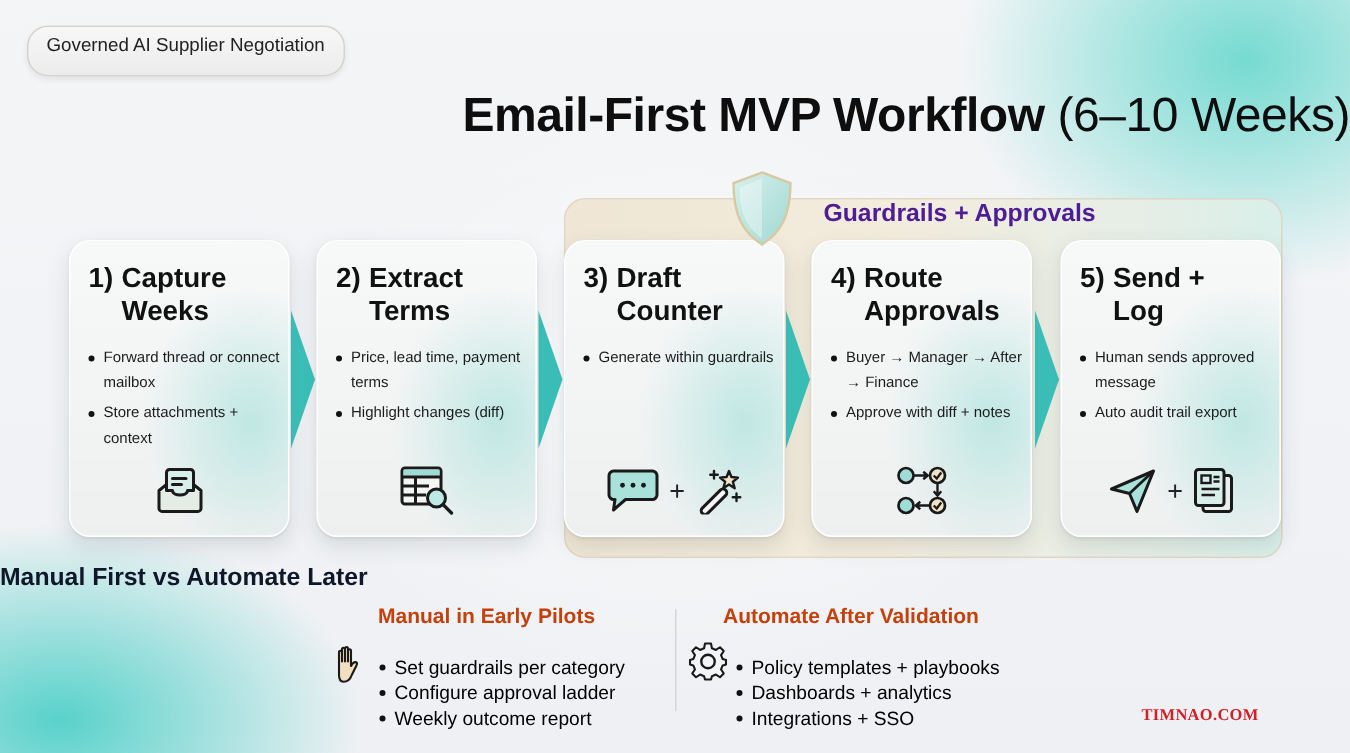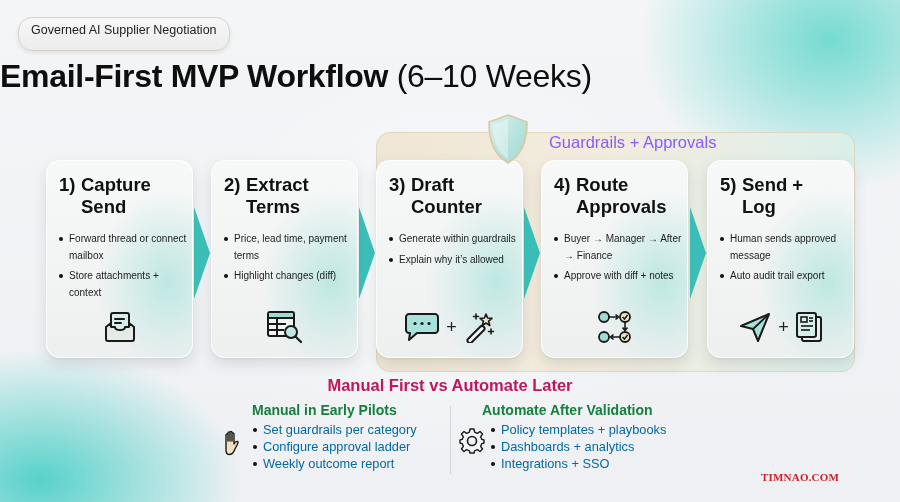--- a/index.html
+++ b/index.html
@@ -29,7 +29,7 @@
   }
   .title {
     position: absolute; left: 0; right: 0; top: 58px;
-    text-align: left; font-size: 32px; letter-spacing: -0.3px;
+    text-align: right; font-size: 32px; letter-spacing: -0.3px;
     color: #0e0e0e;
   }
   .title .bold { font-weight: 700; }

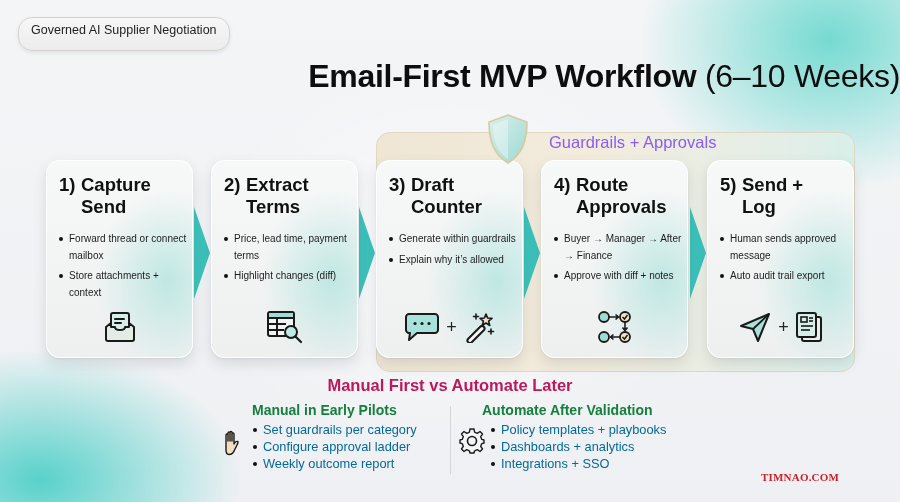--- a/index.html
+++ b/index.html
@@ -43,7 +43,7 @@
   }
   .guard-title {
     position: absolute; left: 549px; top: 133px;
-    font-size: 16.5px; font-weight: 400; color: #8b5cf6;
+    font-size: 16.5px; font-weight: 700; color: #4c1d95;
   }
   .shield {
     position: absolute; left: 486px; top: 113px; width: 44px; height: 52px; z-index: 6;

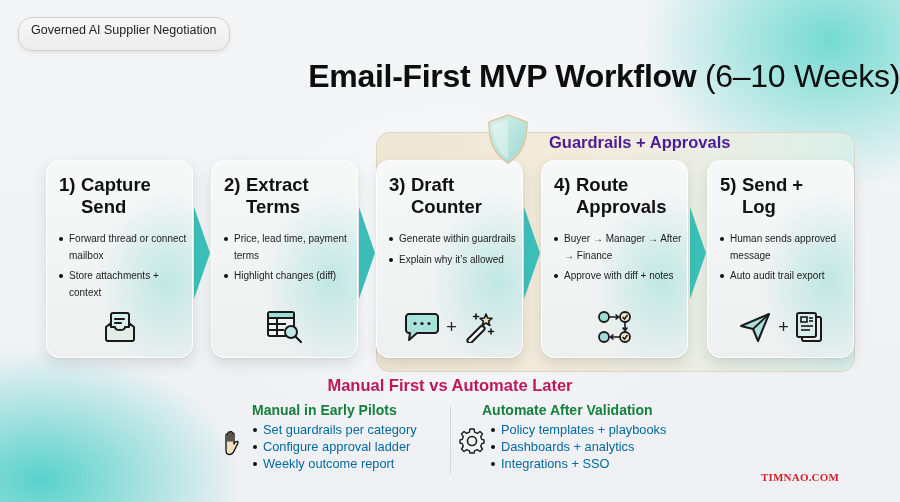--- a/index.html
+++ b/index.html
@@ -147,7 +147,7 @@
 <div class="card" style="left:46px;">
   <div class="card-title">
     <span class="num">1)</span><span class="t1">Capture</span>
-    <span class="t2">Send</span>
+    <span class="t2">Weeks</span>
   </div>
   <ul class="bullets">
     <li>Forward thread or connect mailbox</li>

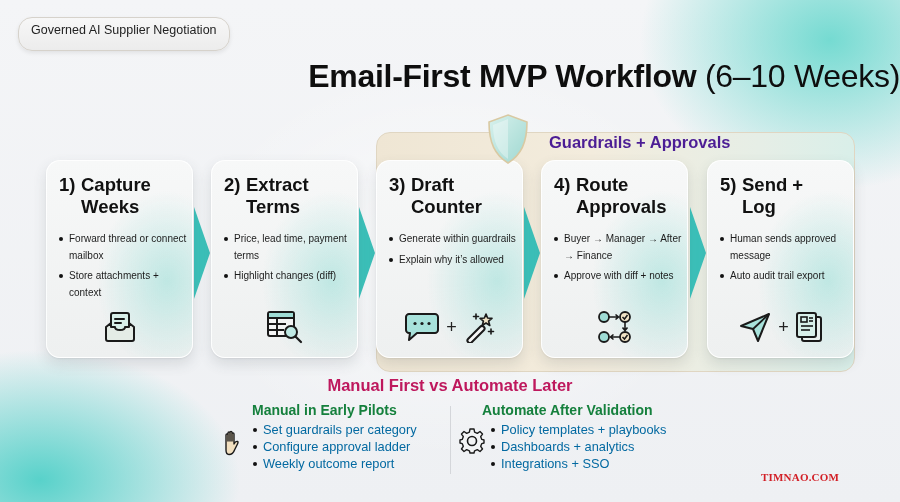--- a/index.html
+++ b/index.html
@@ -193,7 +193,6 @@
   </div>
   <ul class="bullets">
     <li>Generate within guardrails</li>
-    <li>Explain why it’s allowed</li>
   </ul>
   <div class="card-icons">
     <svg width="36" height="32" viewBox="0 0 36 32">

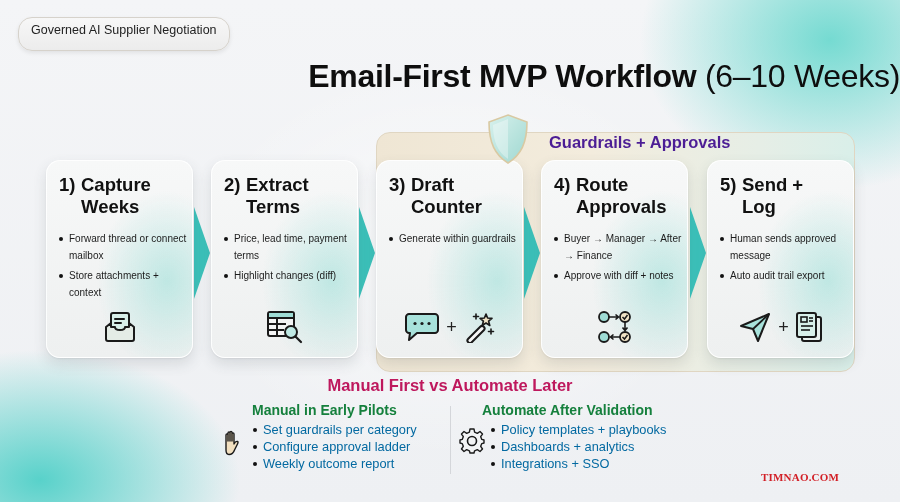--- a/index.html
+++ b/index.html
@@ -91,7 +91,7 @@
 
   .bottom-title {
     position: absolute; left: 0; right: 0; top: 376px;
-    text-align: center; font-size: 16.5px; font-weight: 700; color: #be185d;
+    text-align: left; font-size: 16.5px; font-weight: 700; color: #0f172a;
   }
   .col {
     position: absolute; top: 402px;

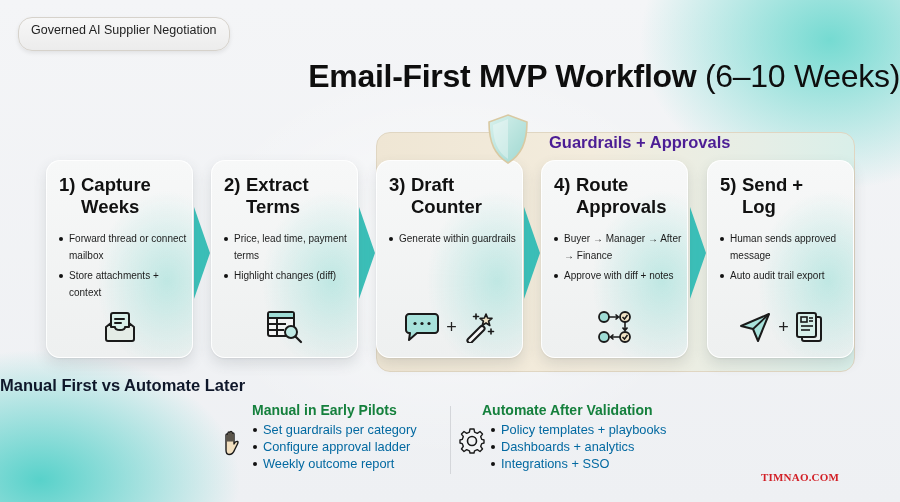--- a/index.html
+++ b/index.html
@@ -96,7 +96,7 @@
   .col {
     position: absolute; top: 402px;
   }
-  .col-title { font-size: 14px; font-weight: 700; color: #15803d; margin-bottom: 3px; }
+  .col-title { font-size: 14px; font-weight: 700; color: #c2410c; margin-bottom: 18px; }
   .col ul { list-style: none; font-size: 12.8px; line-height: 17px; color: #0369a1; }
   .col li { position: relative; padding-left: 11px; }
   .col li::before {

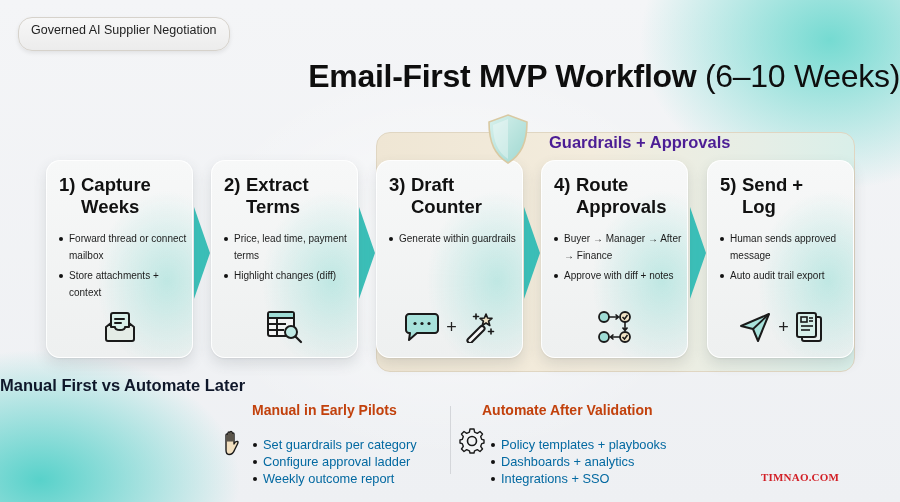--- a/index.html
+++ b/index.html
@@ -97,7 +97,7 @@
     position: absolute; top: 402px;
   }
   .col-title { font-size: 14px; font-weight: 700; color: #c2410c; margin-bottom: 18px; }
-  .col ul { list-style: none; font-size: 12.8px; line-height: 17px; color: #0369a1; }
+  .col ul { list-style: none; font-size: 12.8px; line-height: 17px; color: #000000; }
   .col li { position: relative; padding-left: 11px; }
   .col li::before {
     content: ""; position: absolute; left: 1px; top: 7px;

